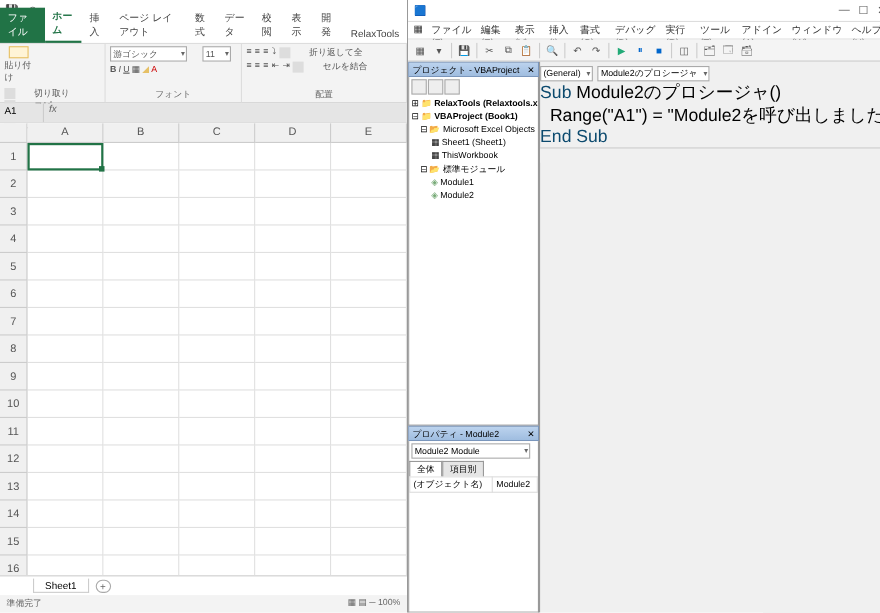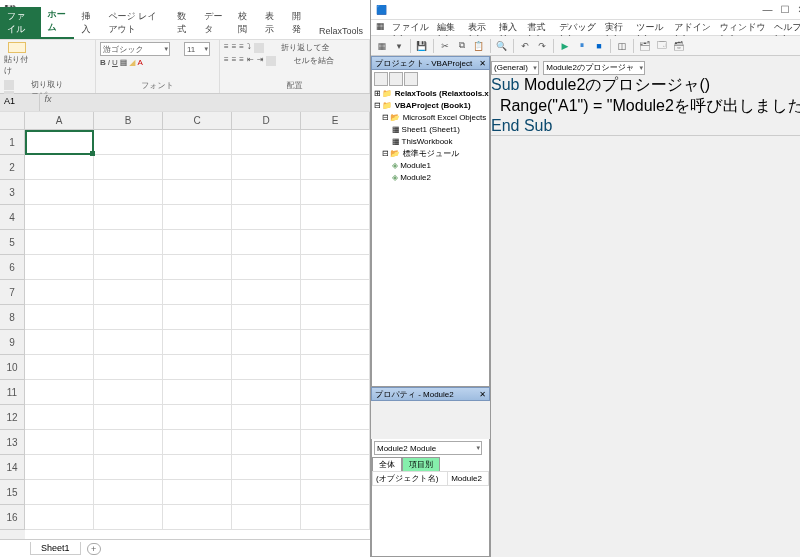--- a/index.html
+++ b/index.html
@@ -63,7 +63,7 @@
   .tree .n { white-space:nowrap; display:flex; align-items:center; gap:2px;}
   .tree .ind1 { padding-left:8px;} .tree .ind2 { padding-left:18px;}
   .fold { color:#c0a030;} .proj { font-weight:bold;}
-  .props { height:170px; display:flex; flex-direction:column;gap:38px;}
+  .props { height:170px; display:flex; flex-direction:column;}
   .props .body2 { flex:1; background:#fff; border:1px solid #999; border-top:none; font-size:8px;}
   .props .combo2 { margin:2px; }
   .props .ptabs { display:flex; font-size:8px;}

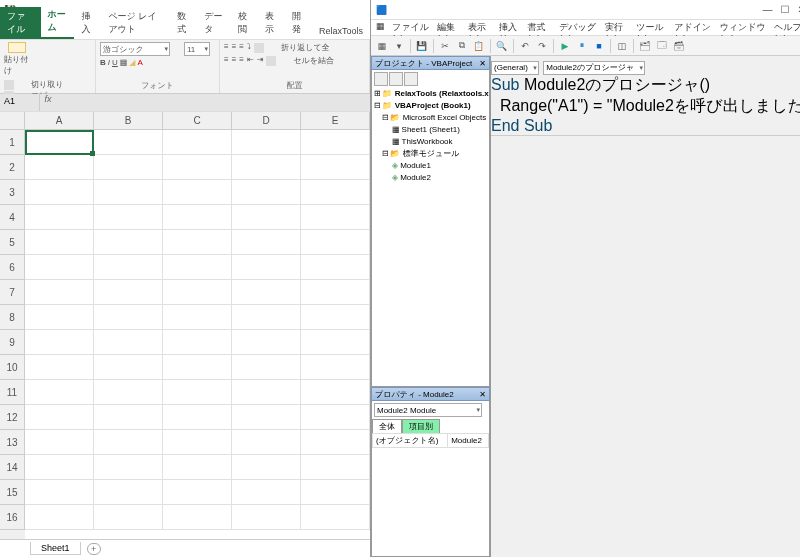--- a/index.html
+++ b/index.html
@@ -67,7 +67,7 @@
   .props .body2 { flex:1; background:#fff; border:1px solid #999; border-top:none; font-size:8px;}
   .props .combo2 { margin:2px; }
   .props .ptabs { display:flex; font-size:8px;}
-  .props .ptab { padding:1px 6px; border:1px solid #999; background:#86efac; border-bottom:none;}
+  .props .ptab { padding:1px 6px; border:1px solid #999; background:#e5e5e5; border-bottom:none;}
   .props .ptab:first-child { background:#fff;}
   .props table { width:100%; font-size:8px; border-collapse:collapse;}
   .props td { border:1px solid #ddd; padding:1px 3px;}

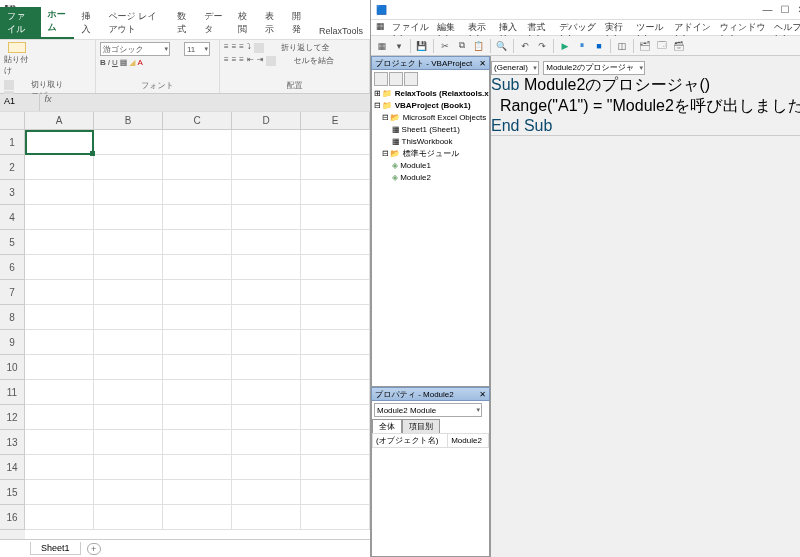--- a/index.html
+++ b/index.html
@@ -323,6 +323,10 @@
     <div class="sheettab">Sheet1</div>
     <div class="sheettab add">+</div>
   </div>
+  <div class="status">
+    <span>準備完了</span>
+    <span>▦ ▤ ─ 100%</span>
+  </div>
 </div>
 
 <div class="vbe">

